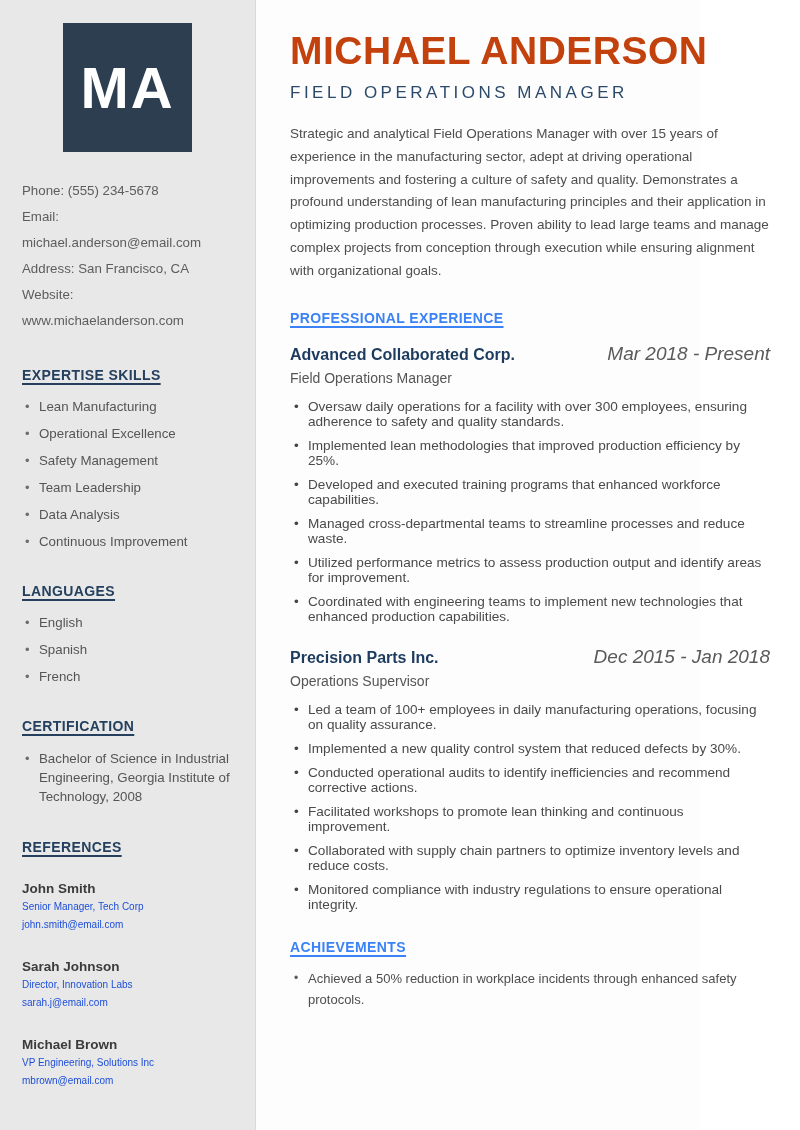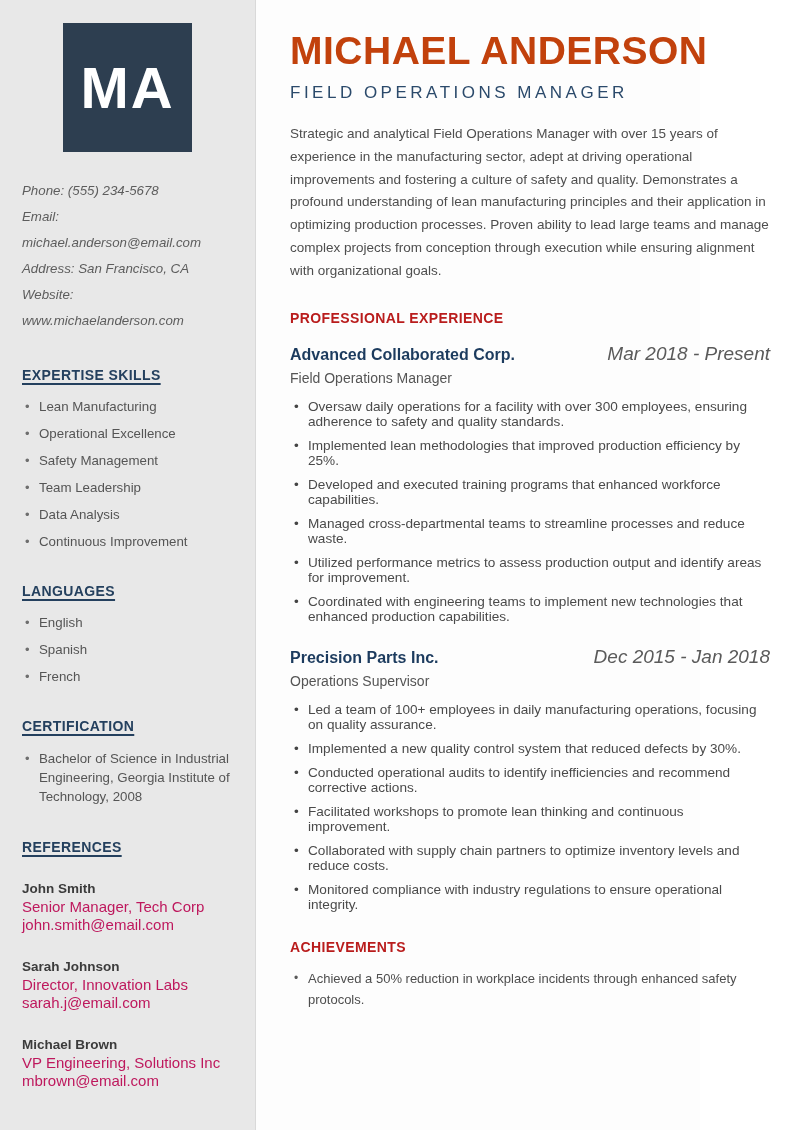--- a/index.html
+++ b/index.html
@@ -23,7 +23,7 @@
     display: flex; align-items: center; justify-content: center;
     font-size: 58px; font-weight: bold; letter-spacing: 2px;
   }
-  .contact { margin-top: 26px; font-style: italic; }
+  .contact { margin-top: 26px; }
   .contact-line { font-size: 13.3px; color: #5d5d5d; line-height: 26px; }
 
   .side-heading {

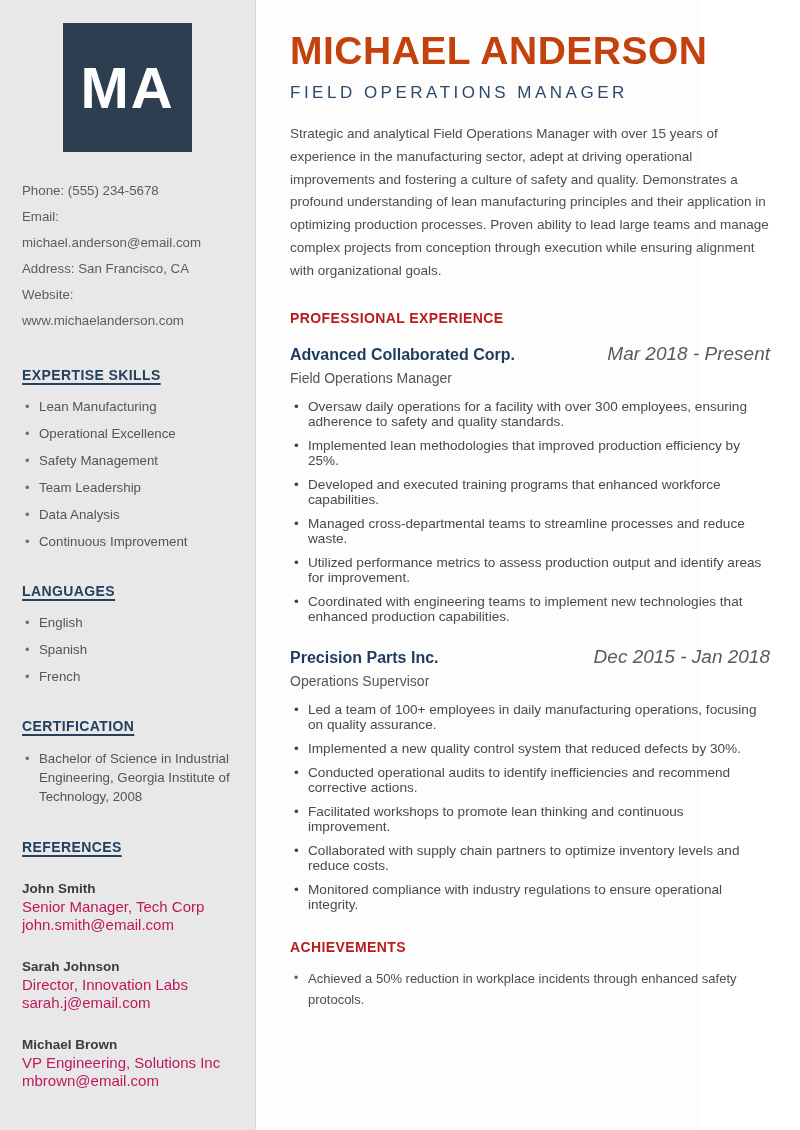--- a/index.html
+++ b/index.html
@@ -69,8 +69,9 @@
   }
   .main-heading {
     margin-top: 27px;
-    font-size: 14px; font-weight: bold; color: #b91c1c;
+    font-size: 14px; font-weight: bold; color: #3b82f6;
     letter-spacing: 0.4px;
+    text-decoration: underline;
     text-underline-offset: 3px;
     text-decoration-thickness: 2px;
   }

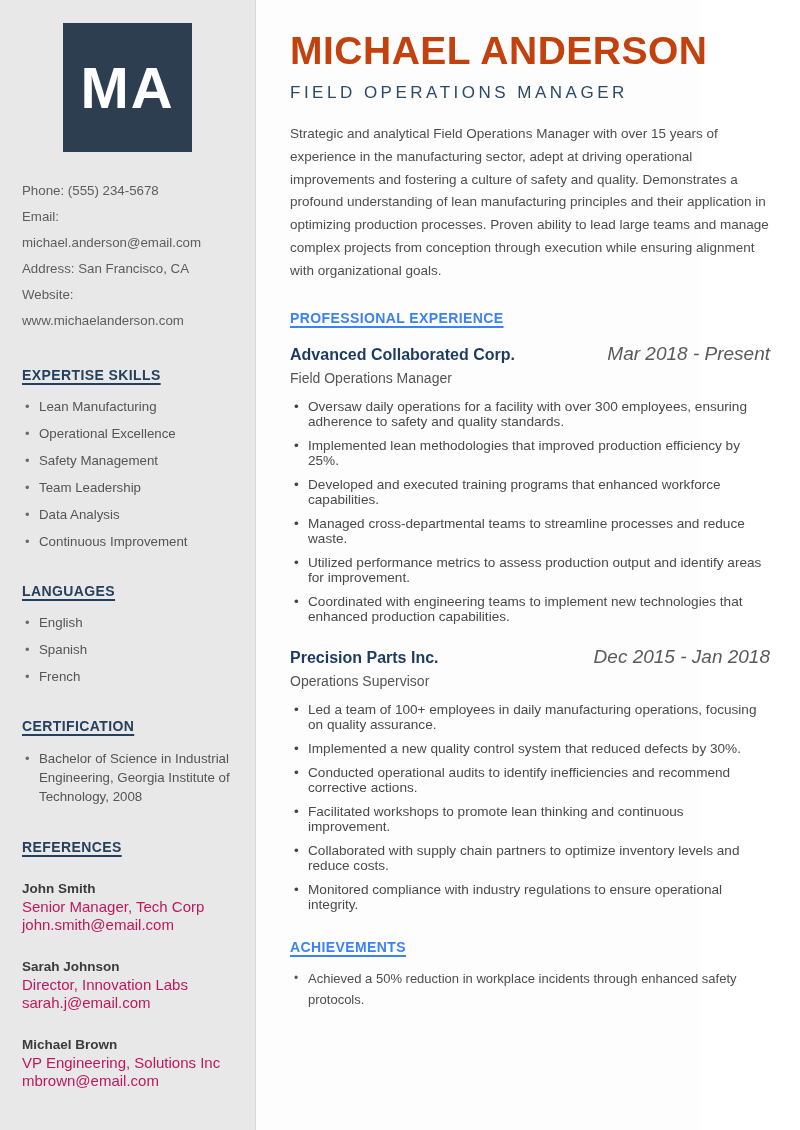--- a/index.html
+++ b/index.html
@@ -48,7 +48,7 @@
 
   .ref-entry { margin-top: 24px; }
   .ref-name { font-size: 13.5px; font-weight: bold; color: #3b3b3b; line-height: 19px; }
-  .ref-role, .ref-email { font-size: 15px; color: #be185d; line-height: 17.5px; }
+  .ref-role, .ref-email { font-size: 10px; color: #1d4ed8; line-height: 17.5px; }
 
   
   .main {

